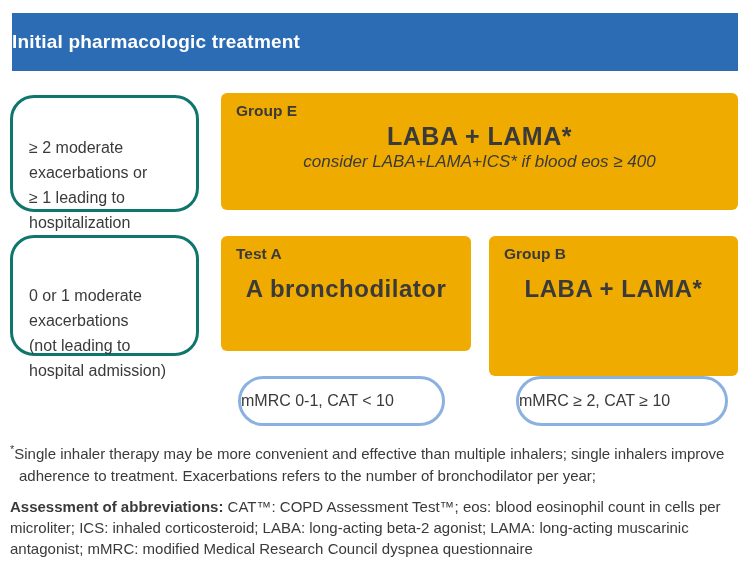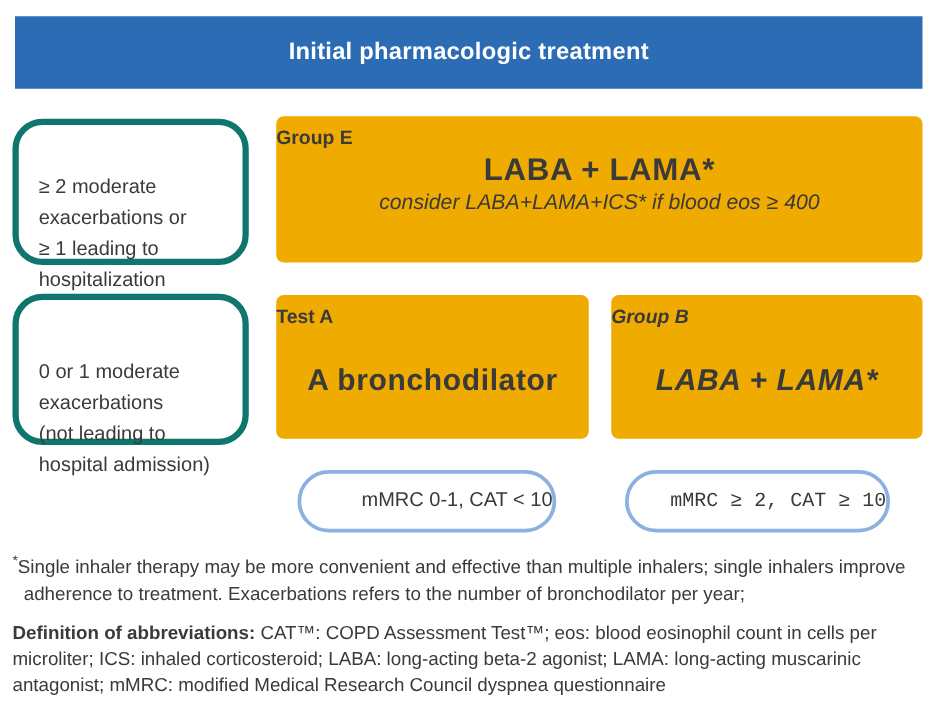--- a/index.html
+++ b/index.html
@@ -20,7 +20,7 @@
     left: 12px; top: 13px;
     width: 726px; height: 58px;
     background: #2b6cb4;
-    display: flex; align-items: center; justify-content: center;
+    display: flex; align-items: center; 
   }
   .header-title {
     color: #ffffff;

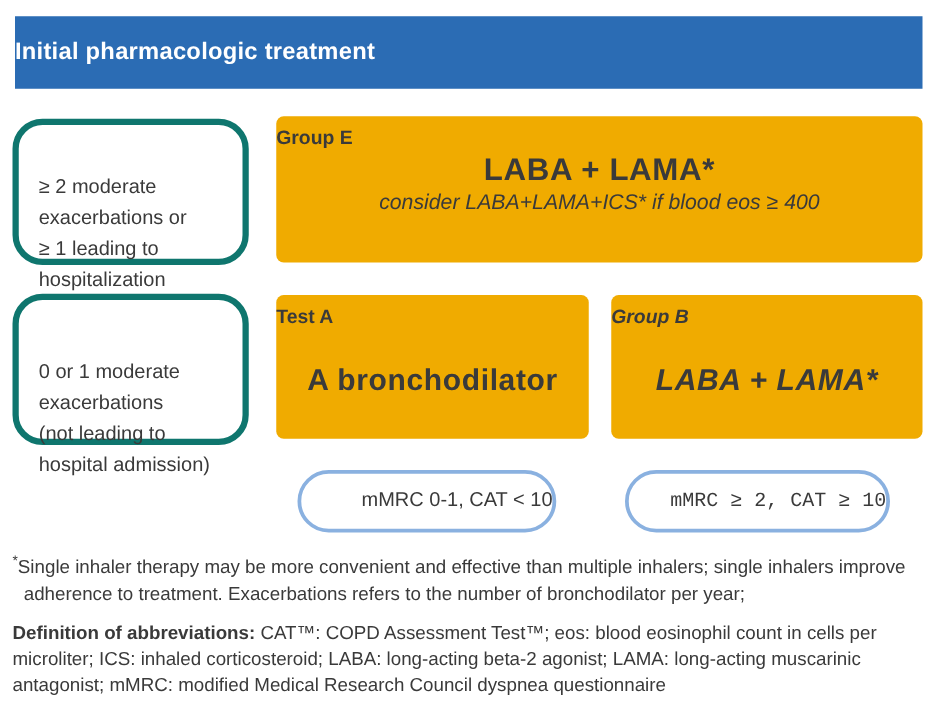--- a/index.html
+++ b/index.html
@@ -57,6 +57,7 @@
   .group-label {
     font-size: 15.5px;
     font-weight: 700;
+    padding-left: 15px;
   }
   .group-e { left: 221px; top: 93px;  width: 517px; height: 117px; }
   .group-a { left: 221px; top: 236px; width: 250px; height: 115px; }

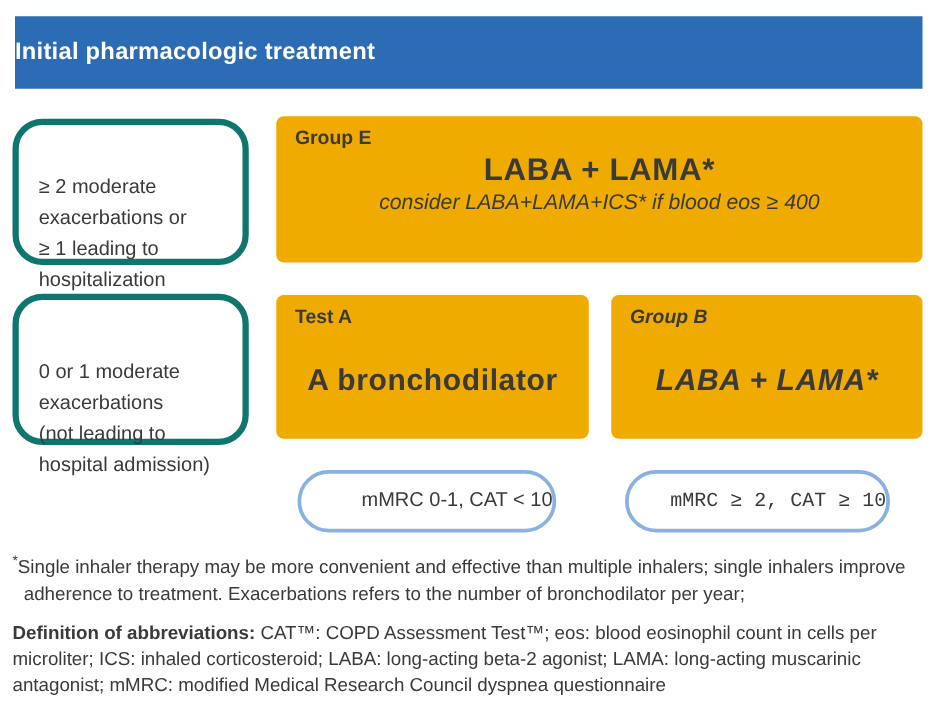--- a/index.html
+++ b/index.html
@@ -35,7 +35,7 @@
     left: 10px;
     width: 189px;
     background: #ffffff;
-    border: 5px solid #0f766e;
+    border: 3px solid #0f766e;
     border-radius: 24px;
     box-sizing: border-box;
     padding: 12px 4px 0 16px;

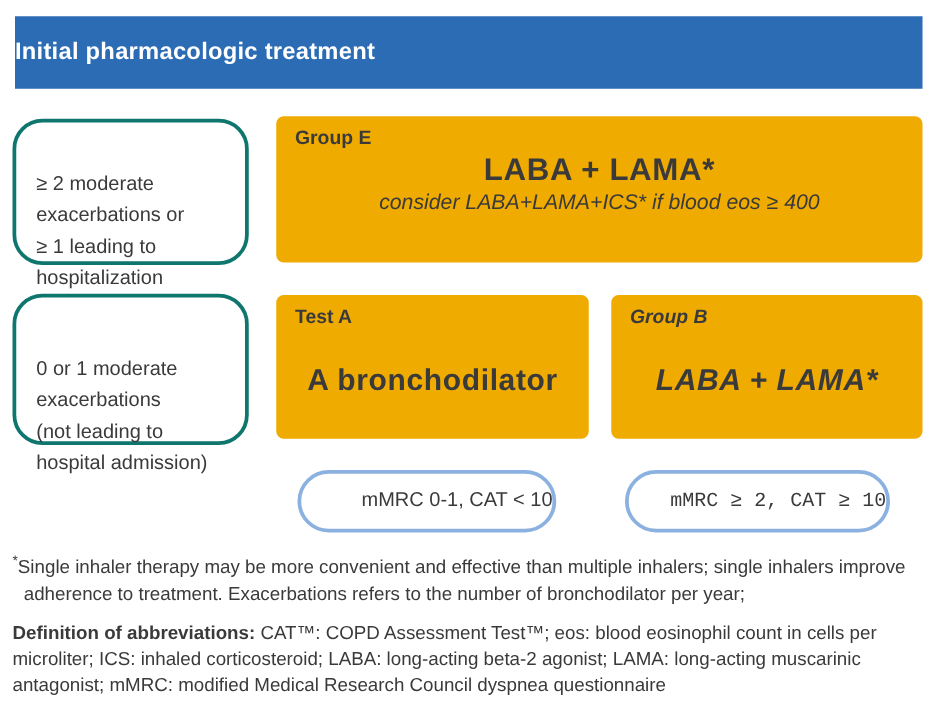--- a/index.html
+++ b/index.html
@@ -61,7 +61,7 @@
   }
   .group-e { left: 221px; top: 93px;  width: 517px; height: 117px; }
   .group-a { left: 221px; top: 236px; width: 250px; height: 115px; }
-  .group-b { left: 489px; top: 236px; width: 249px; height: 115px; font-style: italic; }
+  .group-b { left: 489px; top: 236px; width: 249px; height: 140px; }
 
   .treatment-lg {
     text-align: center;

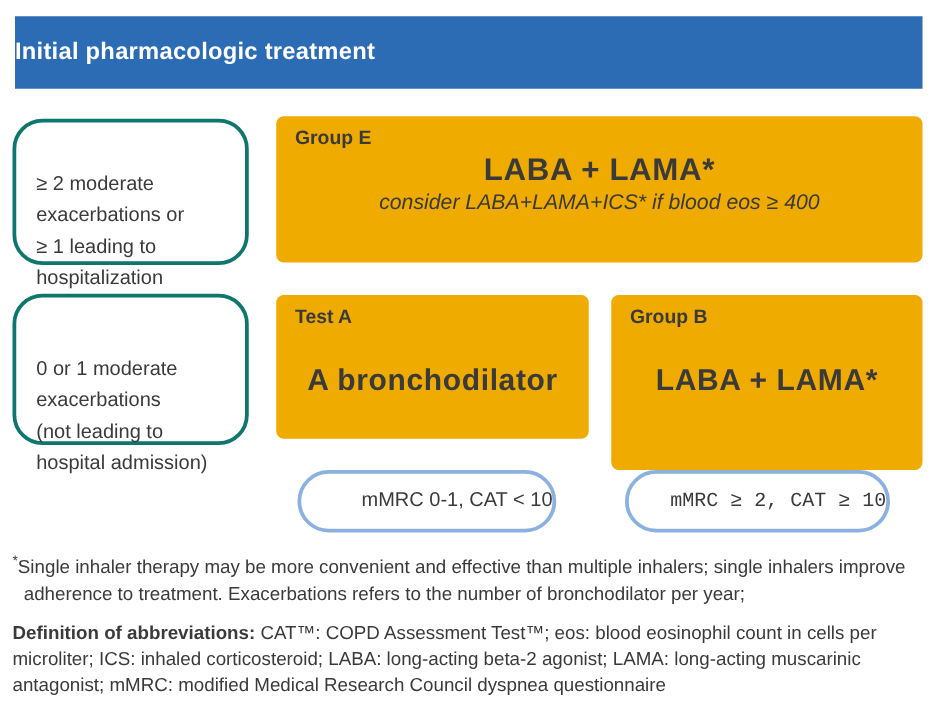--- a/index.html
+++ b/index.html
@@ -80,7 +80,7 @@
     text-align: center;
     font-size: 24px;
     font-weight: 700;
-    margin-top: 28px;
+    margin-top: 12px;
     letter-spacing: 0.5px;
   }
 

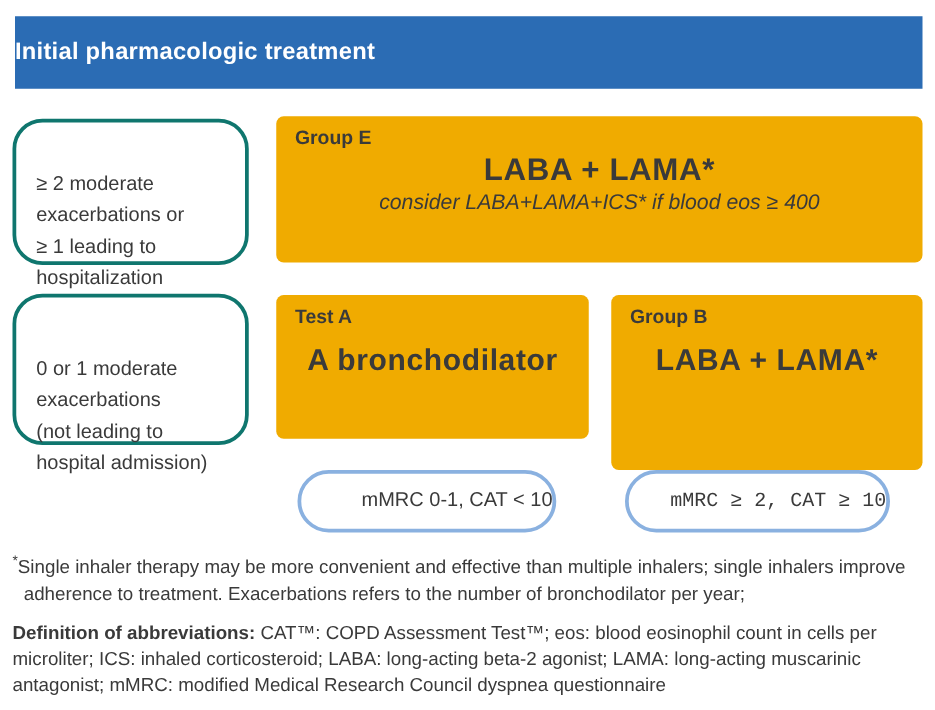--- a/index.html
+++ b/index.html
@@ -93,7 +93,7 @@
     border: 3px solid #8ab1e0;
     border-radius: 26px;
     box-sizing: border-box;
-    display: flex; align-items: center; justify-content: flex-end;
+    display: flex; align-items: center; justify-content: flex-start;
     font-size: 16px;
   }
   .pill-1 { left: 238px; width: 207px; }

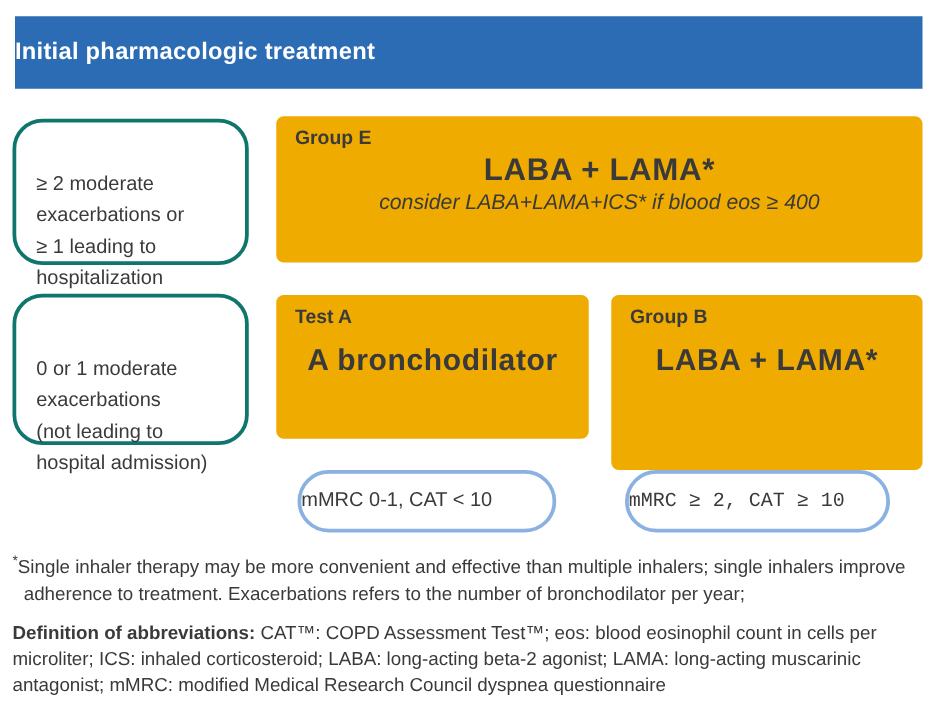--- a/index.html
+++ b/index.html
@@ -97,7 +97,7 @@
     font-size: 16px;
   }
   .pill-1 { left: 238px; width: 207px; }
-  .pill-2 { left: 500px; width: 212px; font-family: Liberation Mono, monospace; }
+  .pill-2 { left: 516px; width: 212px; }
 
   
   .footnote {

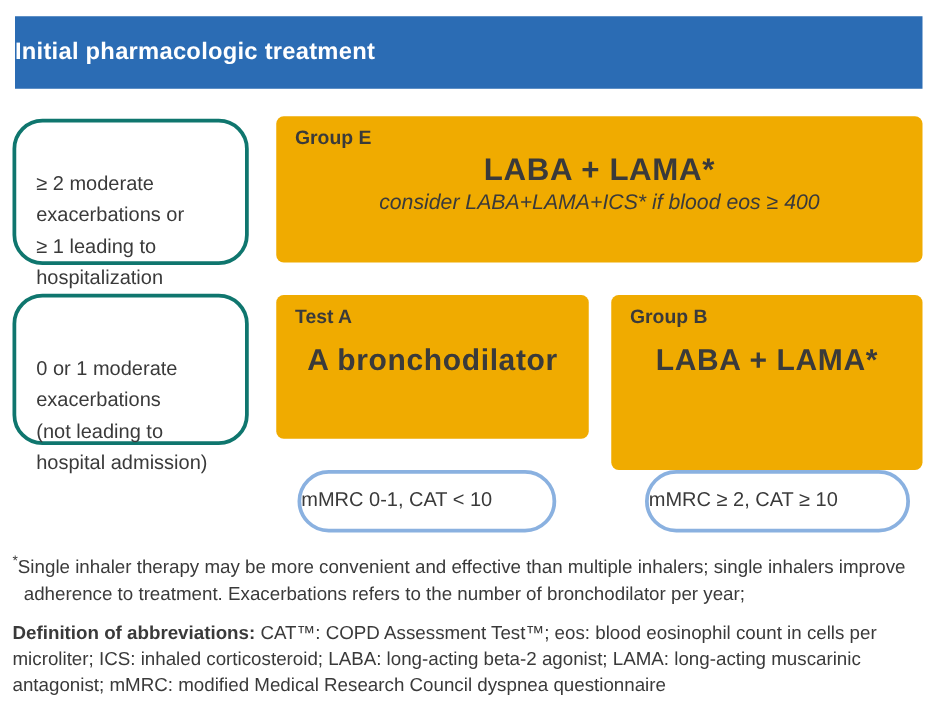--- a/index.html
+++ b/index.html
@@ -171,7 +171,7 @@
 
   <div class="footnote"><sup>*</sup><span>Single inhaler therapy may be more convenient and effective than multiple inhalers; single inhalers improve adherence to treatment. Exacerbations refers to the number of bronchodilator per year;</span></div>
 
-  <div class="definitions"><span class="def-label">Definition of abbreviations:</span><span> CAT™: COPD Assessment Test™; eos: blood eosinophil count in cells per microliter; ICS: inhaled corticosteroid; LABA: long-acting beta-2 agonist; LAMA: long-acting muscarinic antagonist; mMRC: modified Medical Research Council dyspnea questionnaire</span></div>
+  <div class="definitions"><span class="def-label">Assessment of abbreviations:</span><span> CAT™: COPD Assessment Test™; eos: blood eosinophil count in cells per microliter; ICS: inhaled corticosteroid; LABA: long-acting beta-2 agonist; LAMA: long-acting muscarinic antagonist; mMRC: modified Medical Research Council dyspnea questionnaire</span></div>
 
 </div>
 

